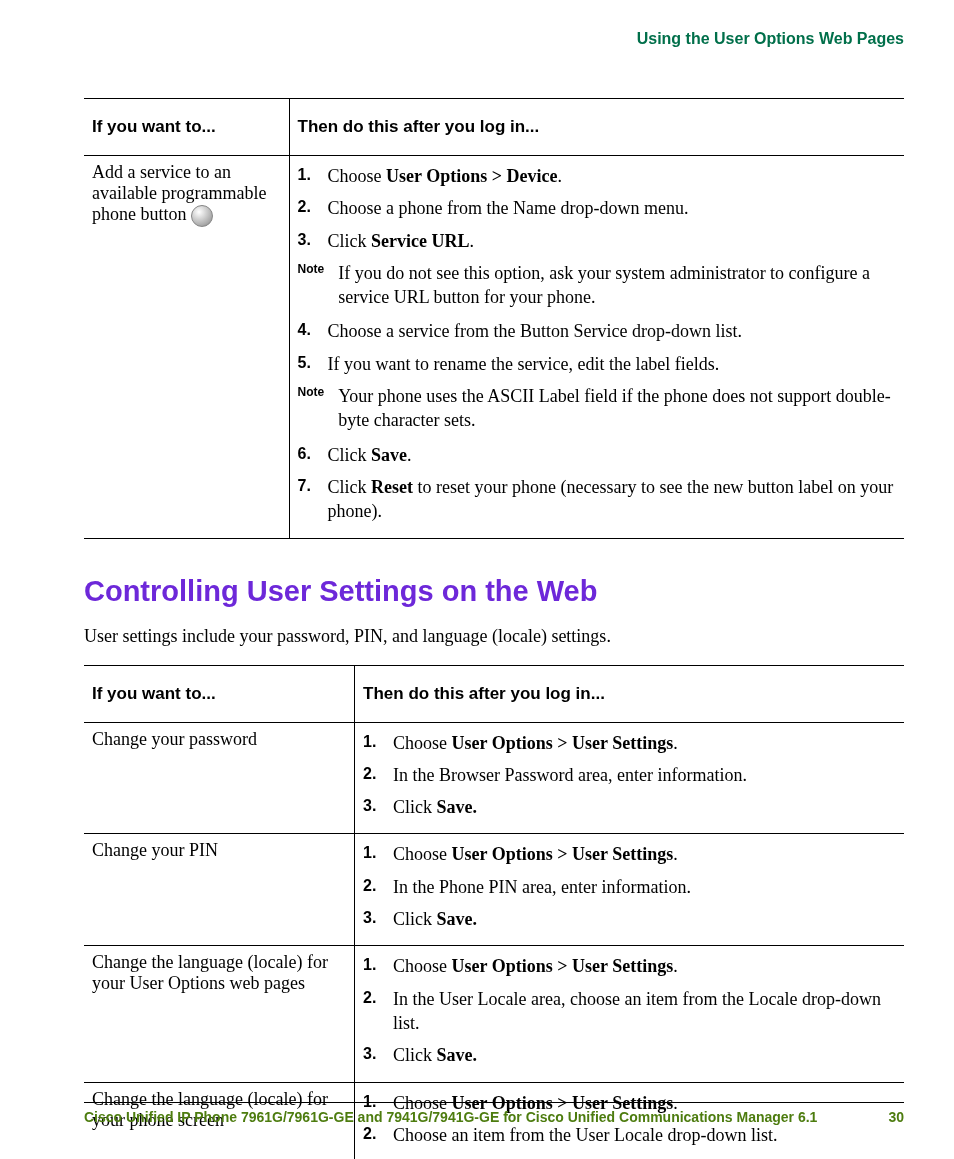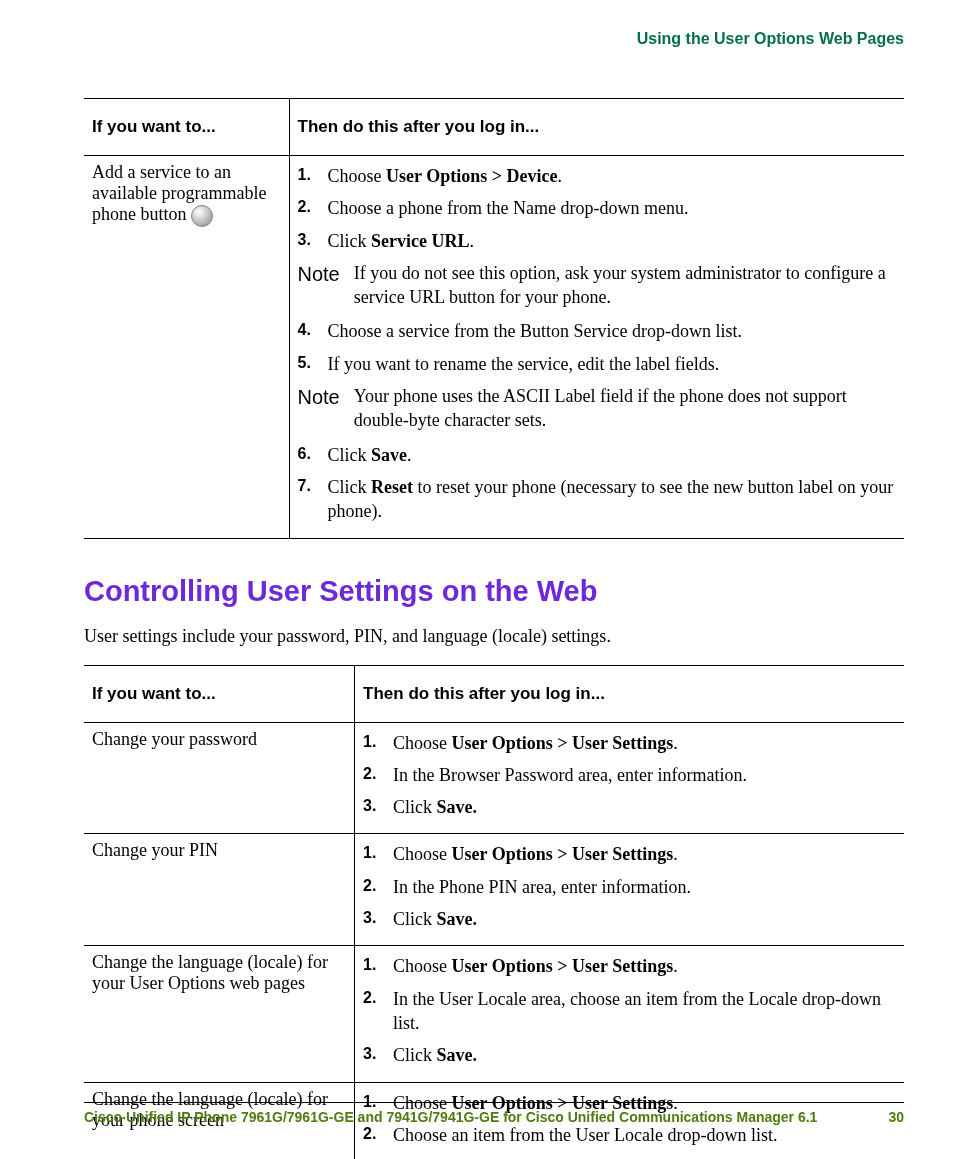--- a/index.html
+++ b/index.html
@@ -72,8 +72,8 @@
   }
   .note-label {
     font-family: Arial, Helvetica, sans-serif;
-    font-weight: normal;
-    font-size: 20px;
+    font-weight: bold;
+    font-size: 12px;
   }
   .section-heading {
     font-family: Arial, Helvetica, sans-serif;

